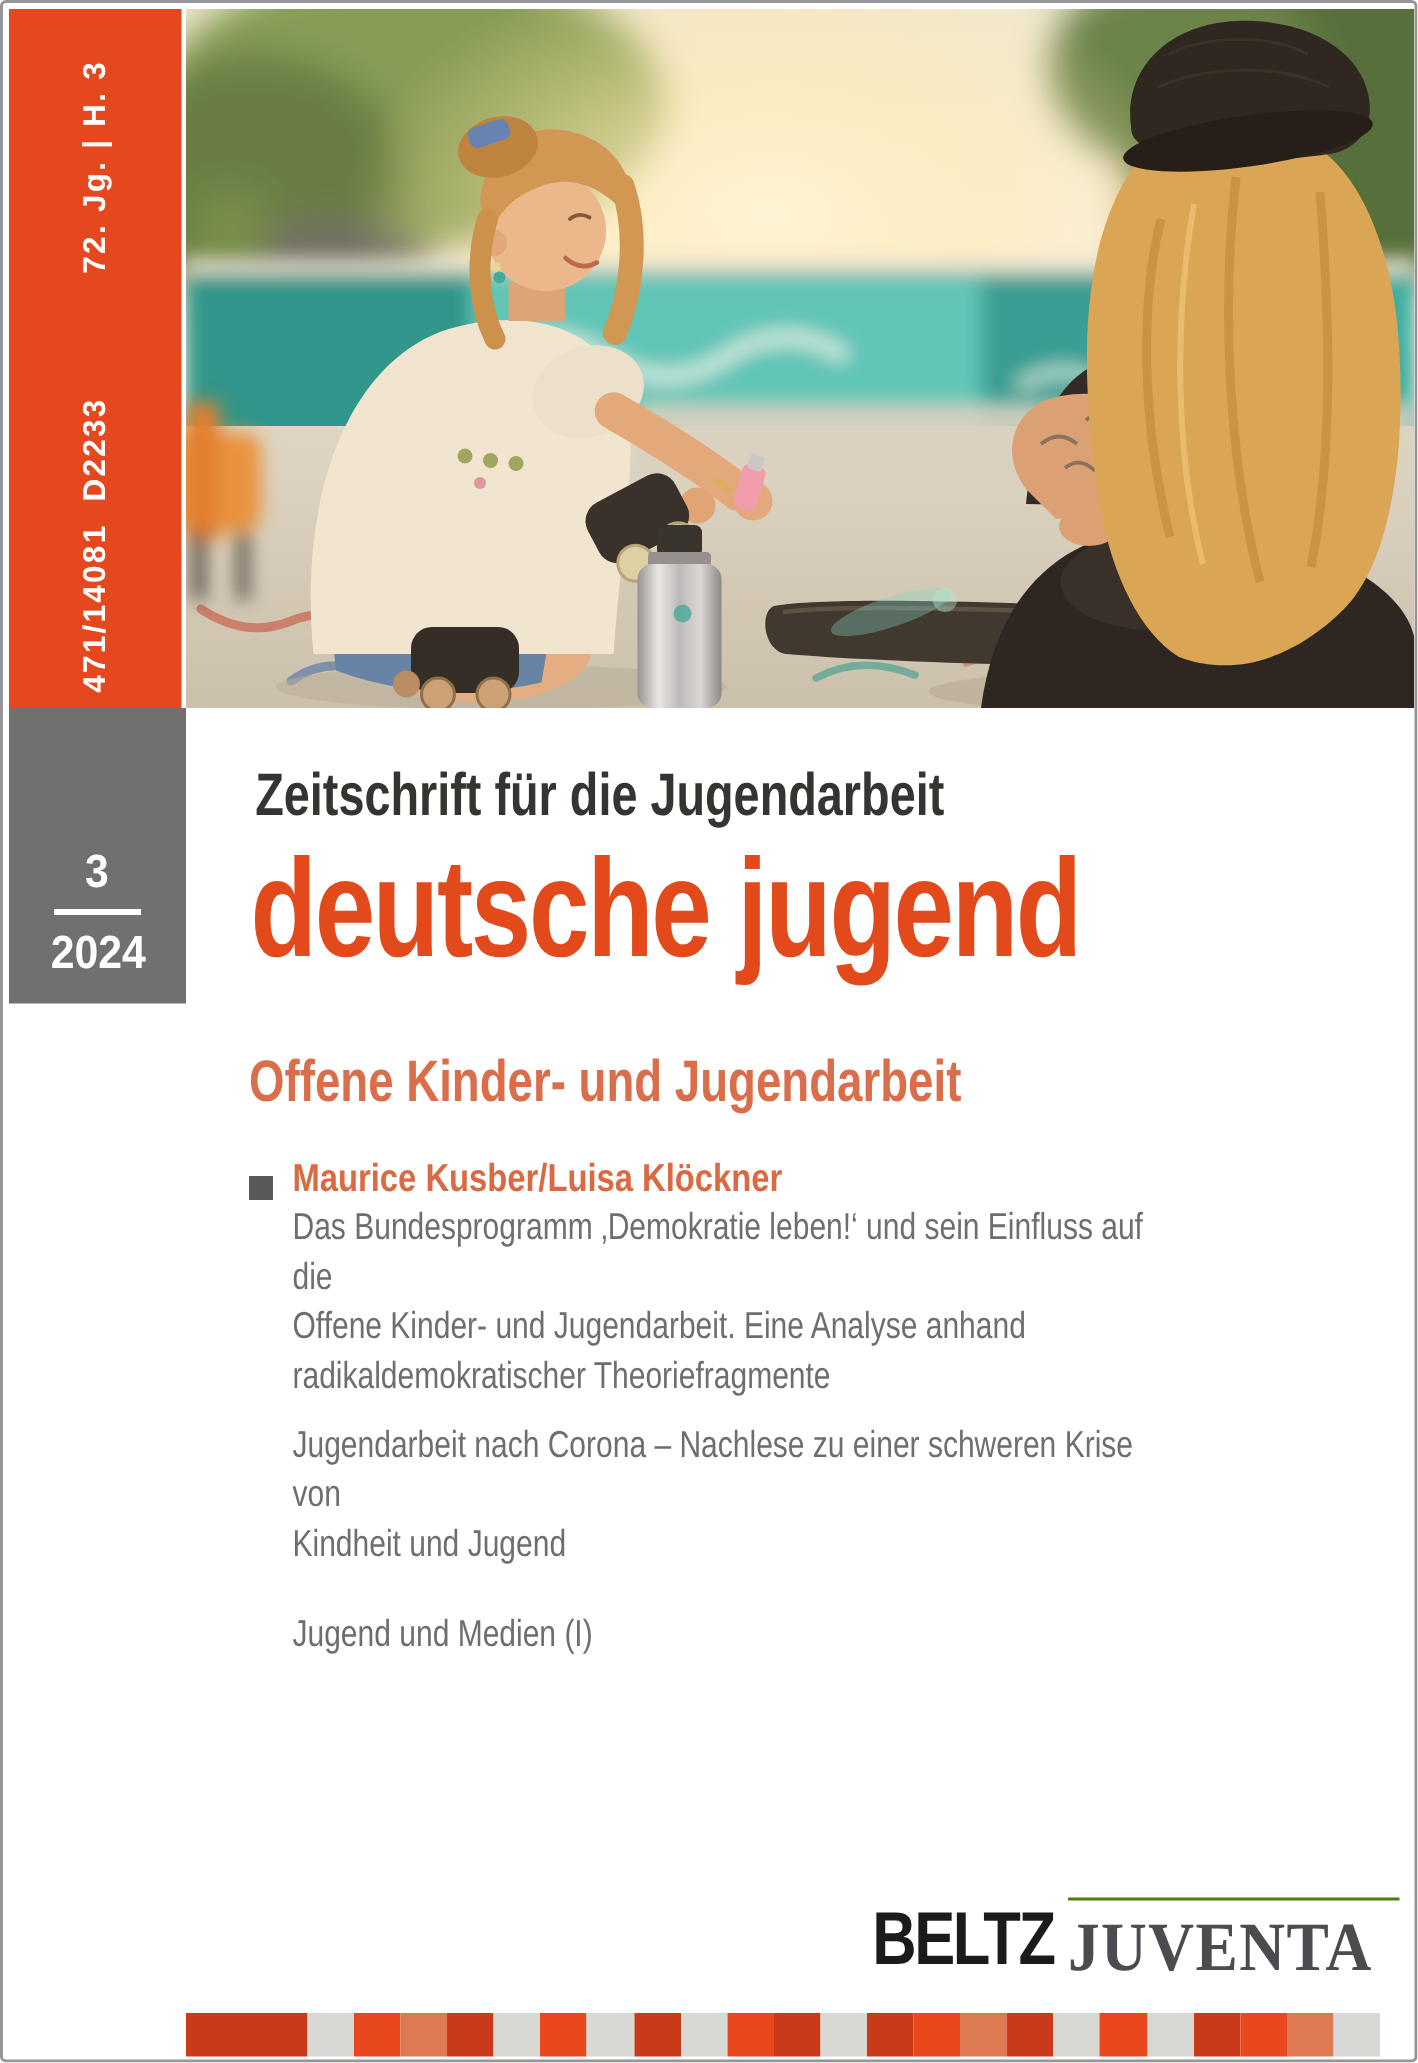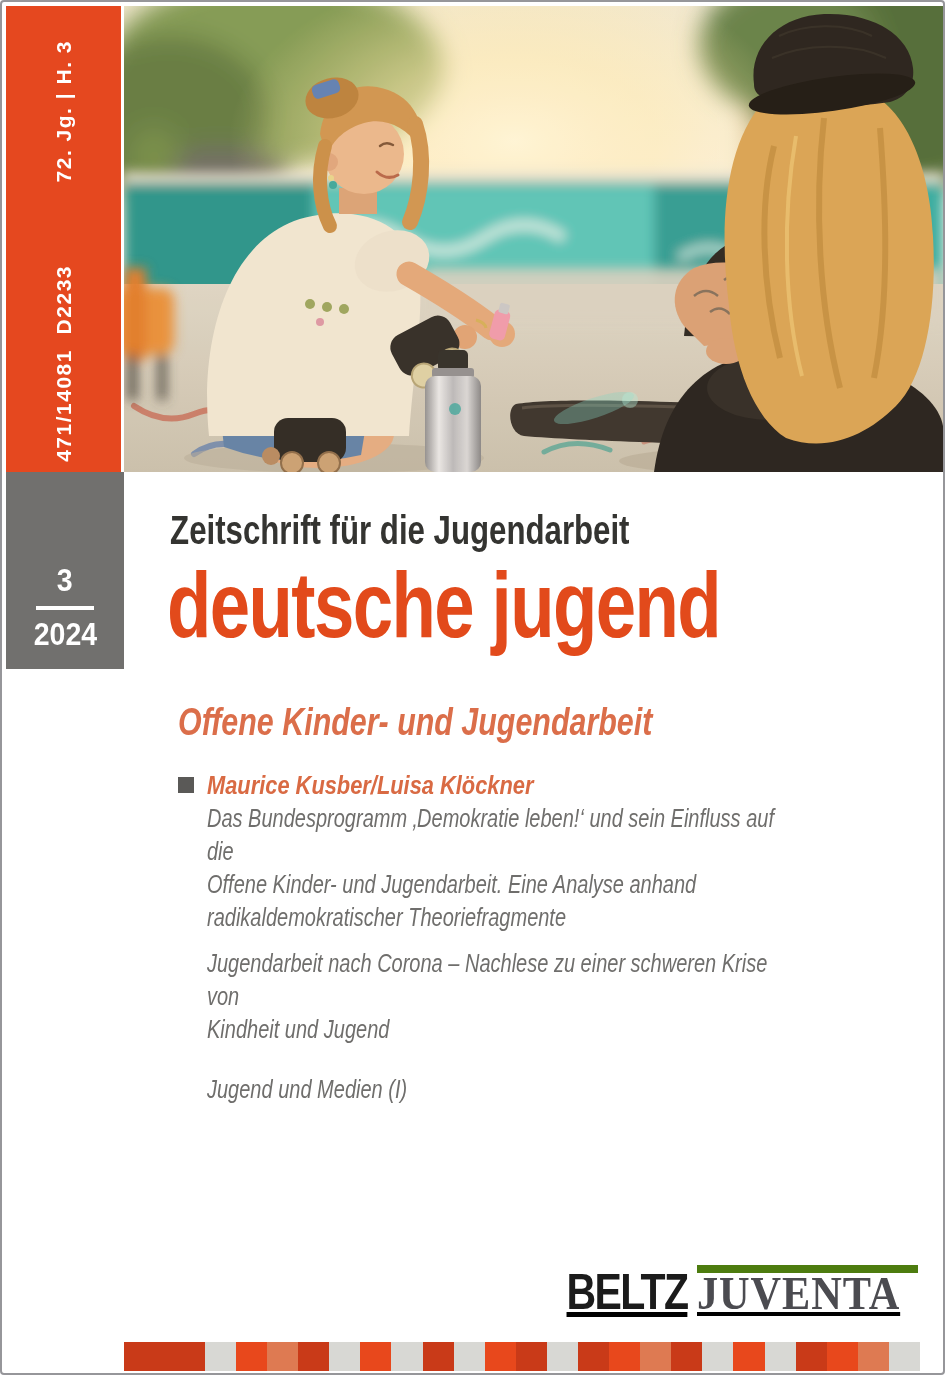--- a/index.html
+++ b/index.html
@@ -42,7 +42,7 @@
     transform:scaleX(.78); transform-origin:0 50%; white-space:nowrap; line-height:1;
   }
   
-  .contents{ position:absolute; left:176px; top:698px; width:740px;font-style:italic; }
+  .contents{ position:absolute; left:164px; top:698px; width:740px; }
   .section-heading{
     font-size:39px; font-weight:bold; color:#DB6E4A; white-space:nowrap;
     transform:scaleX(.78); transform-origin:0 50%; margin-bottom:26px; letter-spacing:0;

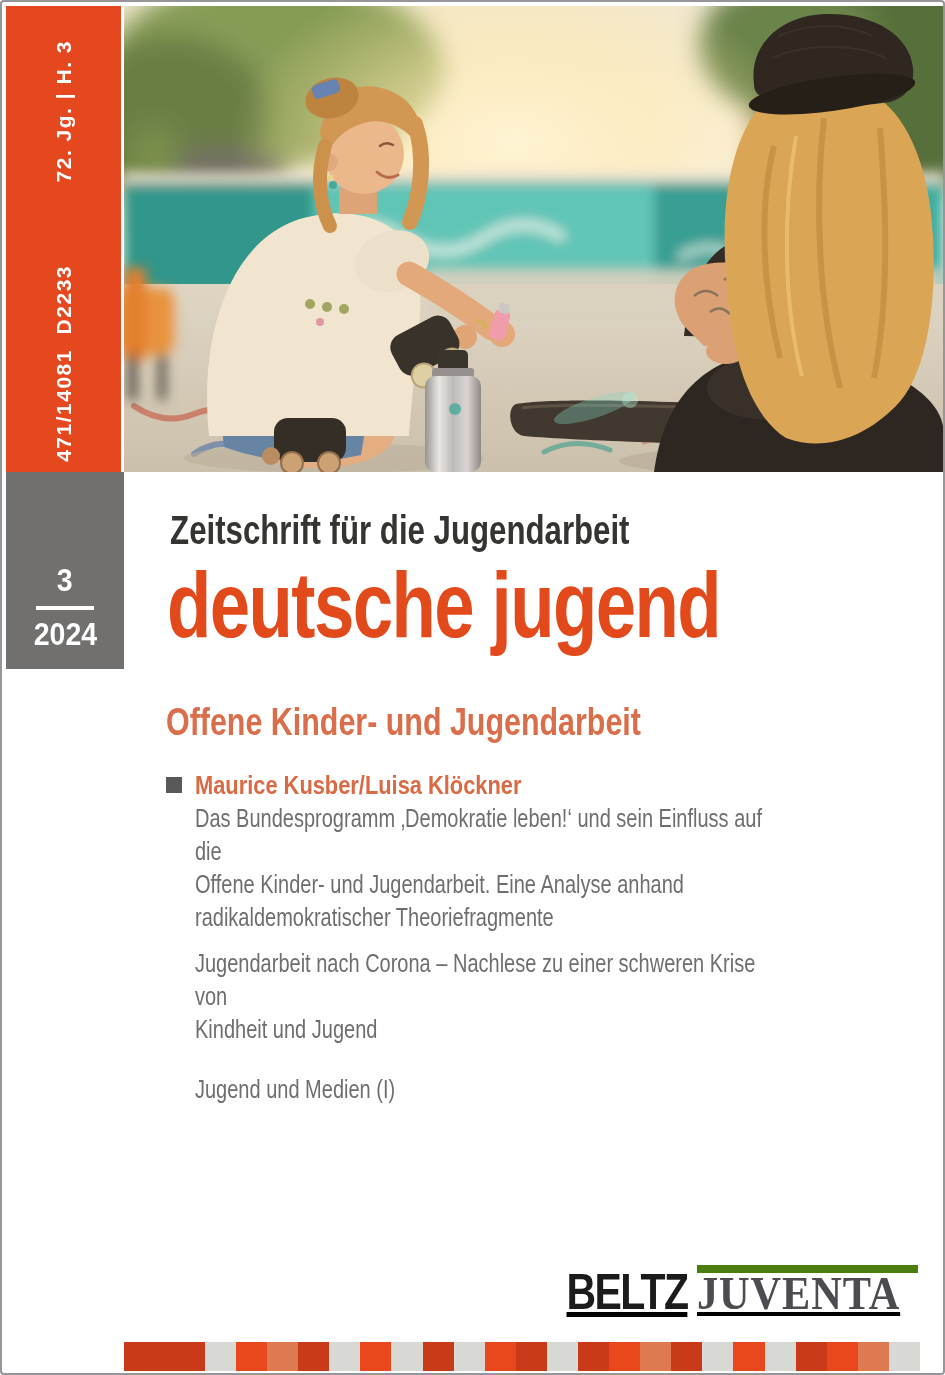--- a/index.html
+++ b/index.html
@@ -48,7 +48,7 @@
     transform:scaleX(.78); transform-origin:0 50%; margin-bottom:26px; letter-spacing:0;
   }
   .article{ margin-bottom:13px; }
-  .author-row{ display:flex; align-items:flex-start; margin-bottom:2px; }
+  .author-row{ display:flex; align-items:flex-end; margin-bottom:2px; }
   .bullet{ width:16px; height:16px; background:#5A5957; margin:7px 13px 0 0; flex:none; }
   .authors{
     font-size:26px; font-weight:bold; color:#D96A43; white-space:nowrap; line-height:30px;

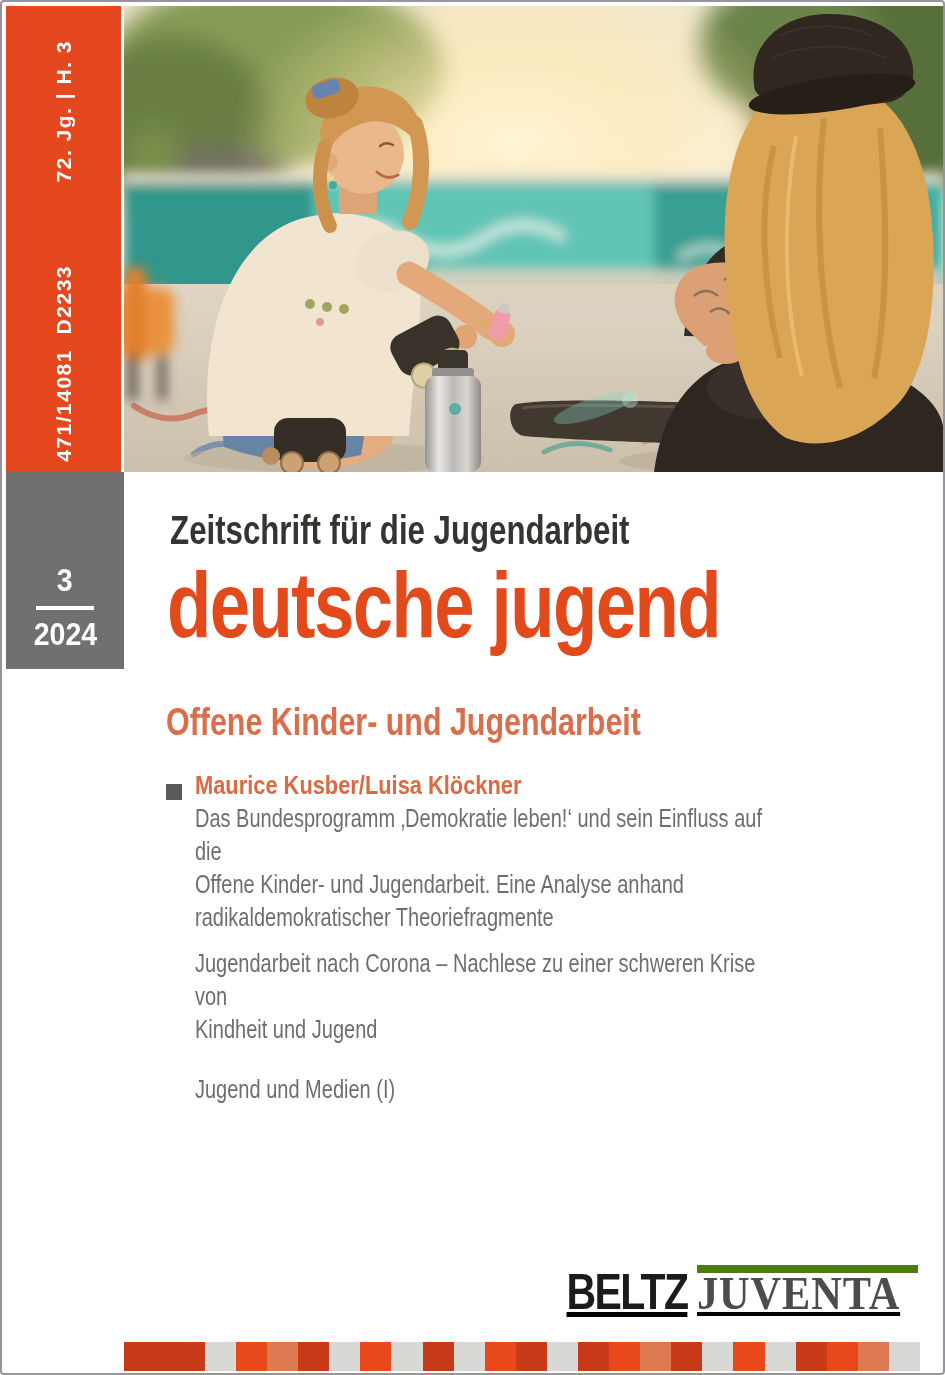--- a/index.html
+++ b/index.html
@@ -63,7 +63,7 @@
     transform:scaleX(.8); transform-origin:0 50%; white-space:nowrap;
   }
   
-  .publisher{ position:absolute; top:1263px; right:25px; display:flex; align-items:flex-end;text-decoration:underline; }
+  .publisher{ position:absolute; top:1263px; right:10px; display:flex; align-items:center; }
   .beltz{
     font-size:50px; font-weight:bold; color:#1b1b1b; letter-spacing:-2px; line-height:44px;
     transform:scaleX(.82); transform-origin:100% 100%;

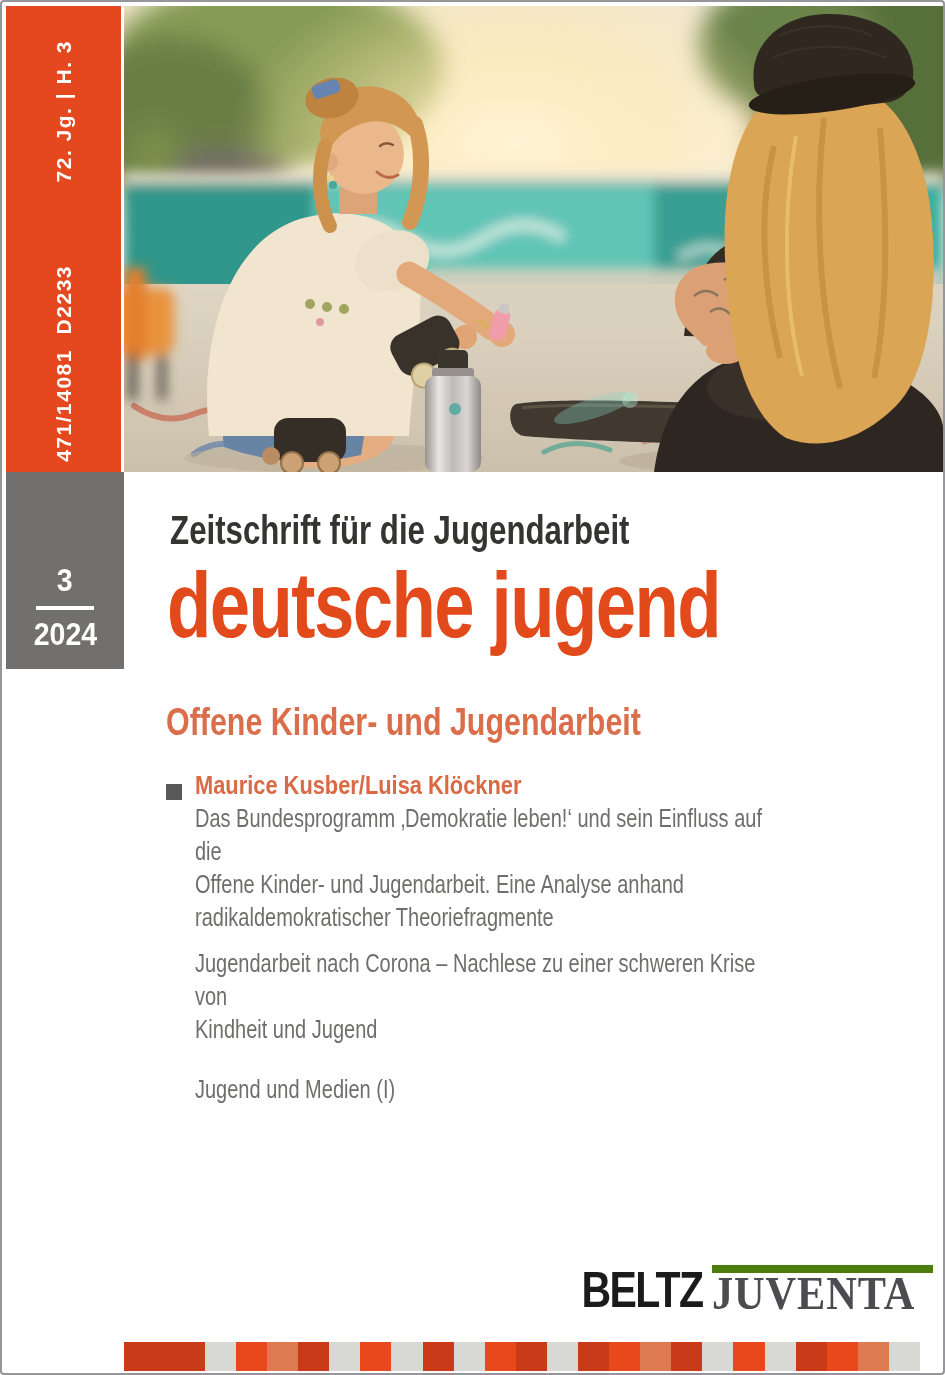--- a/index.html
+++ b/index.html
@@ -68,7 +68,7 @@
     font-size:50px; font-weight:bold; color:#1b1b1b; letter-spacing:-2px; line-height:44px;
     transform:scaleX(.82); transform-origin:100% 100%;
   }
-  .juventa-wrap{ margin-left:10px; border-top:8px solid #4d7c0f; padding-top:1px; }
+  .juventa-wrap{ margin-left:10px; border-top:2px solid #4d7c0f; padding-top:11px; }
   .juventa{
     font-family:"Liberation Serif", serif; font-size:46px; font-weight:bold; color:#4b4b50;
     letter-spacing:1px; line-height:40px; display:block; transform:scaleX(.92); transform-origin:0 100%;

